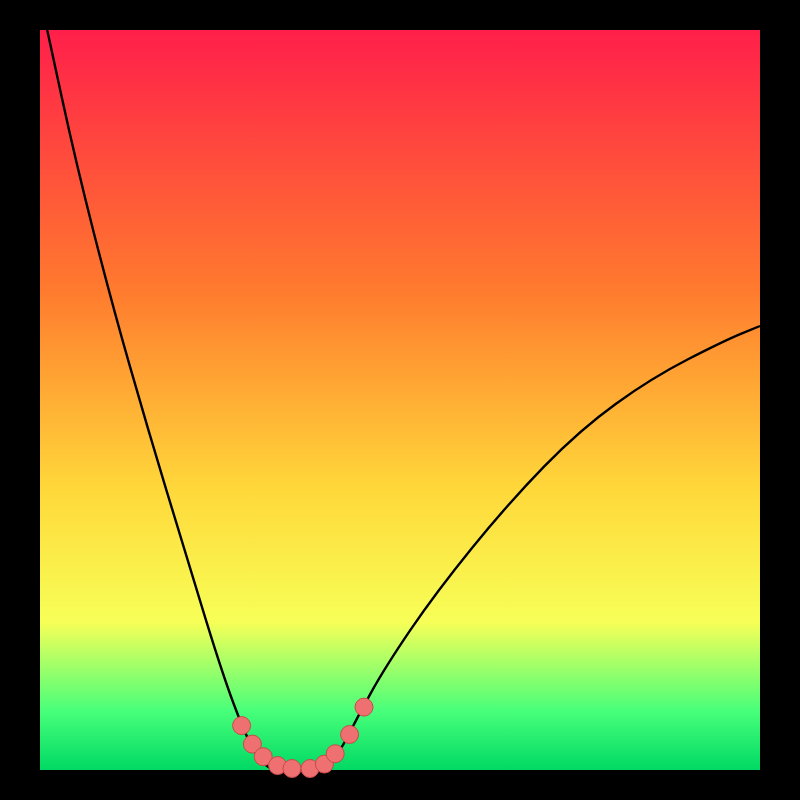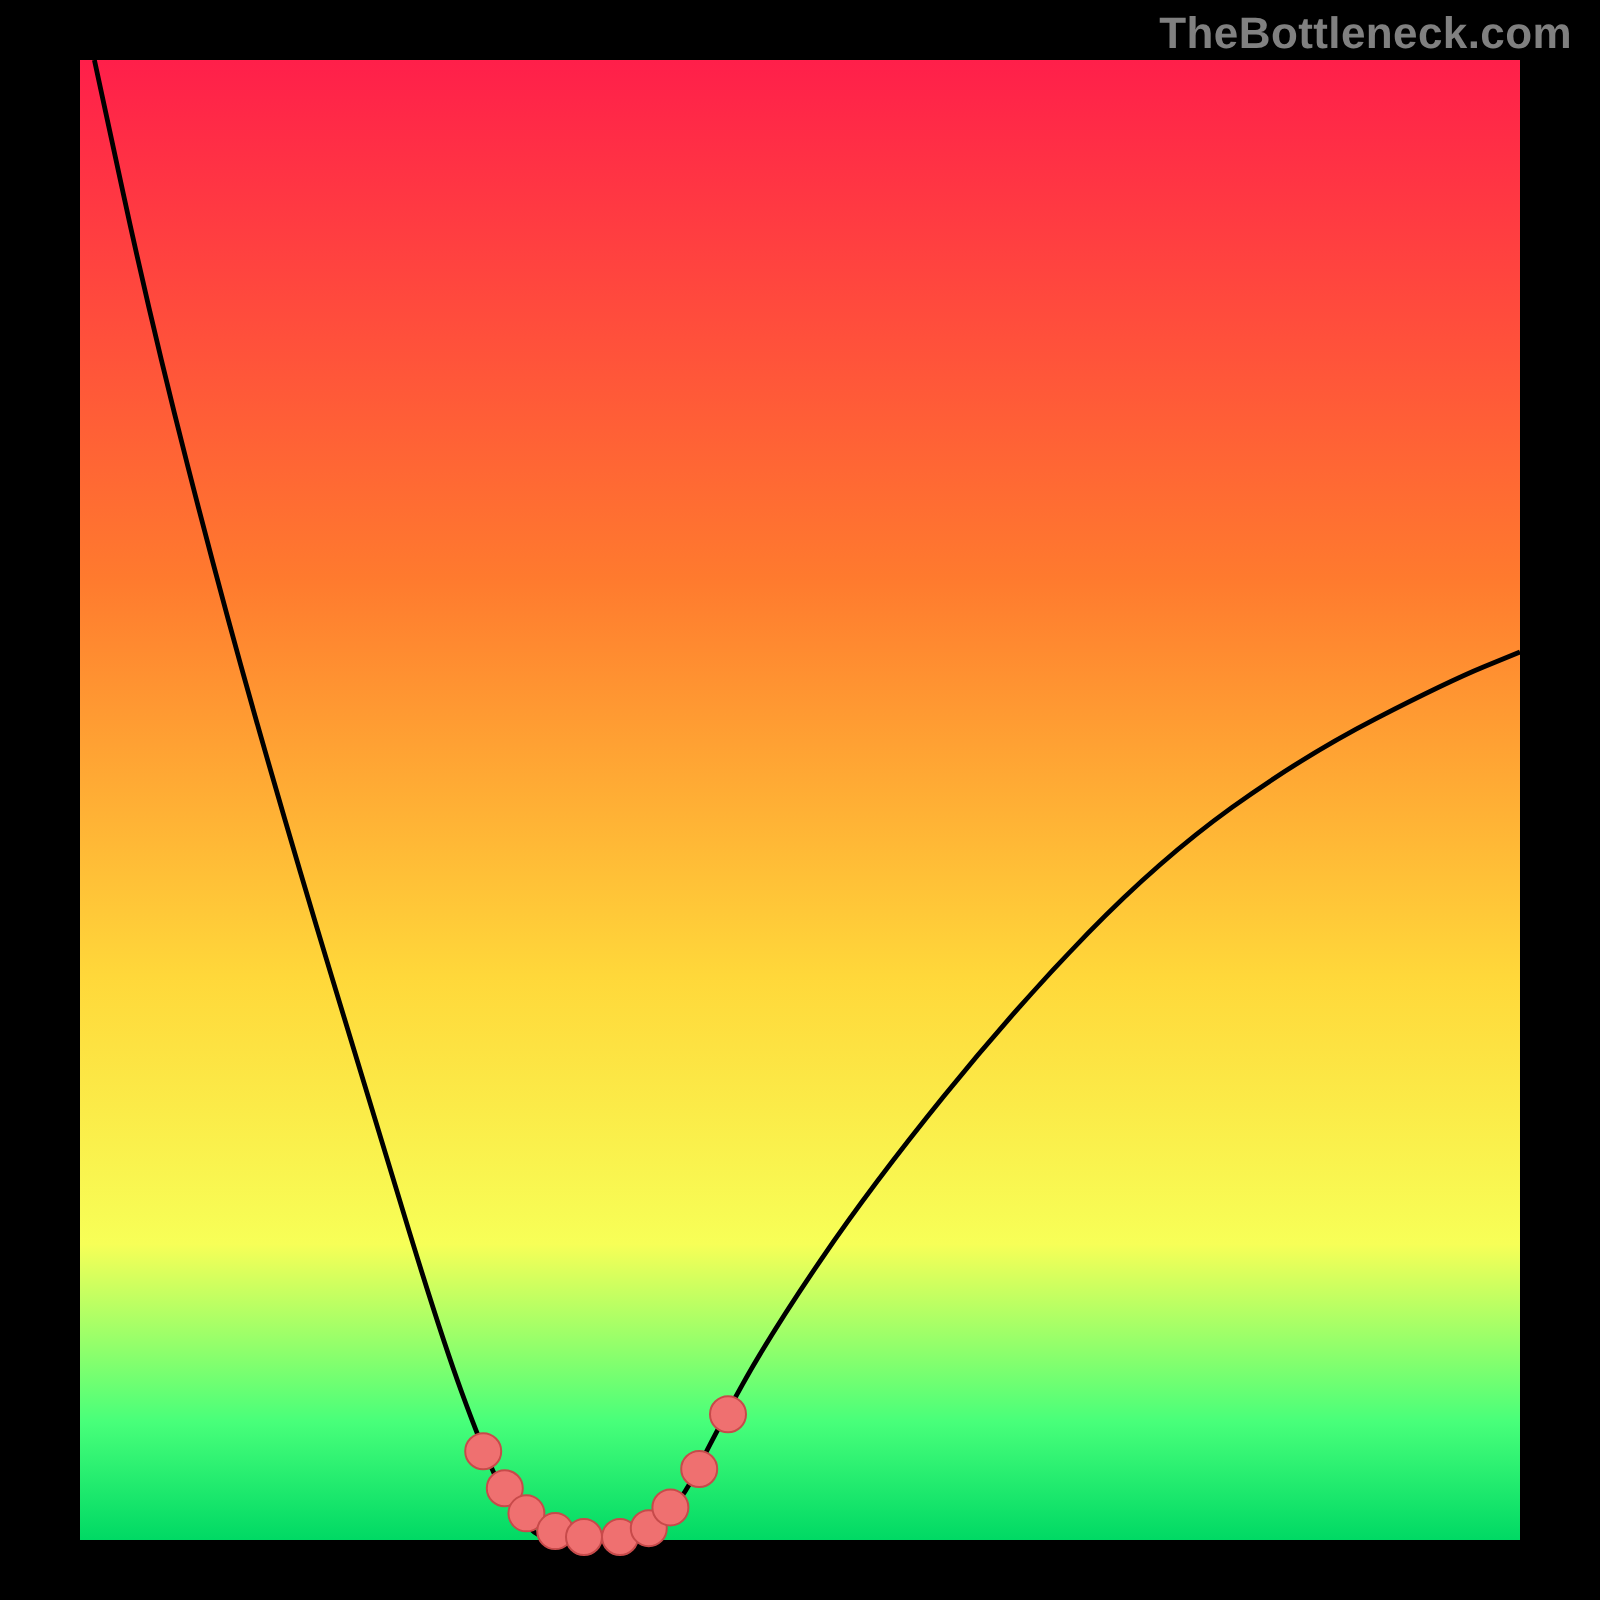--- a/index.html
+++ b/index.html
@@ -65,7 +65,6 @@
       </g>
 </svg>
 
-<div class="watermark">TheBottleneck.com</div>
 
 </div>
 

